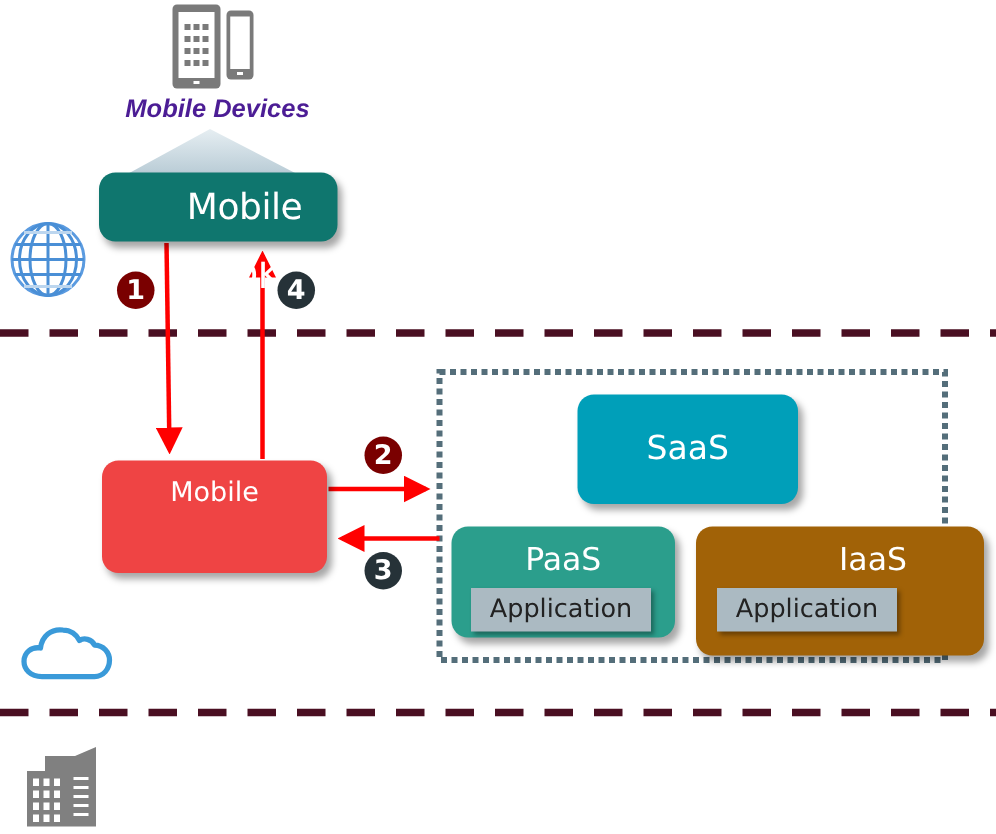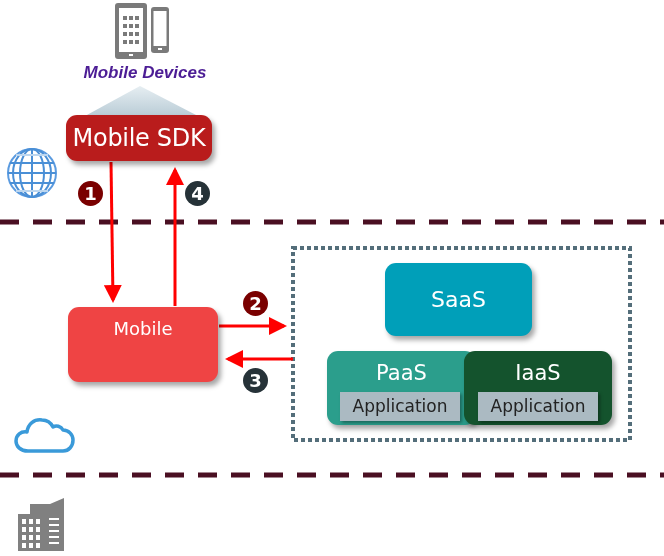--- a/index.html
+++ b/index.html
@@ -8,8 +8,8 @@
     .abs { position: absolute; }
     .box { position: absolute; border-radius: 11px; color: #fff; text-align: center;
            box-shadow: 3px 4px 5px rgba(0,0,0,0.35); font-family: "DejaVu Sans", sans-serif; }
-    .sdk { left: 66px; top: 115px; width: 146px; height: 46px; background: #b91c1c;
-           font-size: 24px; line-height: 46px; letter-spacing: -0.3px; }
+    .sdk { left: 66px; top: 115px; width: 124px; height: 46px; background: #0f766e;
+           font-size: 24px; line-height: 46px; letter-spacing: -0.3px; padding-left: 35px; }
     .platform { left: 68px; top: 307px; width: 150px; height: 75px; background: #ef4444;
                 font-size: 18px; line-height: 30px; padding-top: 7px; box-sizing: border-box; }
     .saas { left: 385px; top: 263px; width: 147px; height: 73px; background: #009fb9;

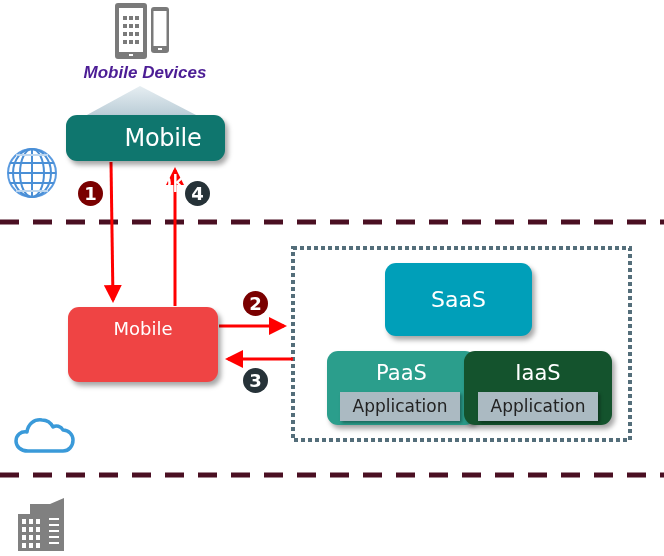--- a/index.html
+++ b/index.html
@@ -14,7 +14,7 @@
                 font-size: 18px; line-height: 30px; padding-top: 7px; box-sizing: border-box; }
     .saas { left: 385px; top: 263px; width: 147px; height: 73px; background: #009fb9;
             font-size: 22px; line-height: 73px; }
-    .paas { left: 301px; top: 351px; width: 149px; height: 74px; background: #2b9e8c; font-size: 21px; margin-left: 26px; }
+    .paas { left: 301px; top: 351px; width: 149px; height: 74px; background: #2b9e8c; font-size: 21px; }
     .iaas { left: 464px; top: 351px; width: 148px; height: 74px; background: #14532d; font-size: 21px; }
     .tier-label { display: block; margin-top: 10px; line-height: 24px; }
     .app { position: absolute; left: 13px; top: 41px; width: 120px; height: 29px; background: #abbac2;

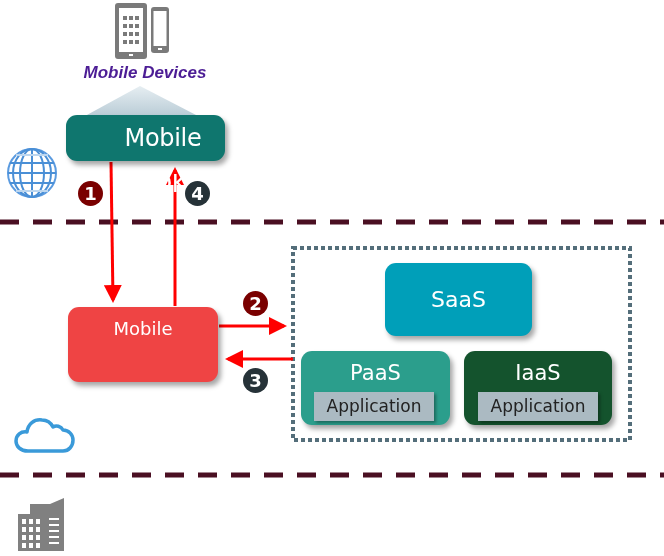--- a/index.html
+++ b/index.html
@@ -15,7 +15,7 @@
     .saas { left: 385px; top: 263px; width: 147px; height: 73px; background: #009fb9;
             font-size: 22px; line-height: 73px; }
     .paas { left: 301px; top: 351px; width: 149px; height: 74px; background: #2b9e8c; font-size: 21px; }
-    .iaas { left: 464px; top: 351px; width: 148px; height: 74px; background: #14532d; font-size: 21px; }
+    .iaas { left: 464px; top: 351px; width: 148px; height: 86px; background: #a16207; font-size: 21px; padding-left: 44px; }
     .tier-label { display: block; margin-top: 10px; line-height: 24px; }
     .app { position: absolute; left: 13px; top: 41px; width: 120px; height: 29px; background: #abbac2;
            color: #222; font-size: 17px; line-height: 29px; text-align: center;

